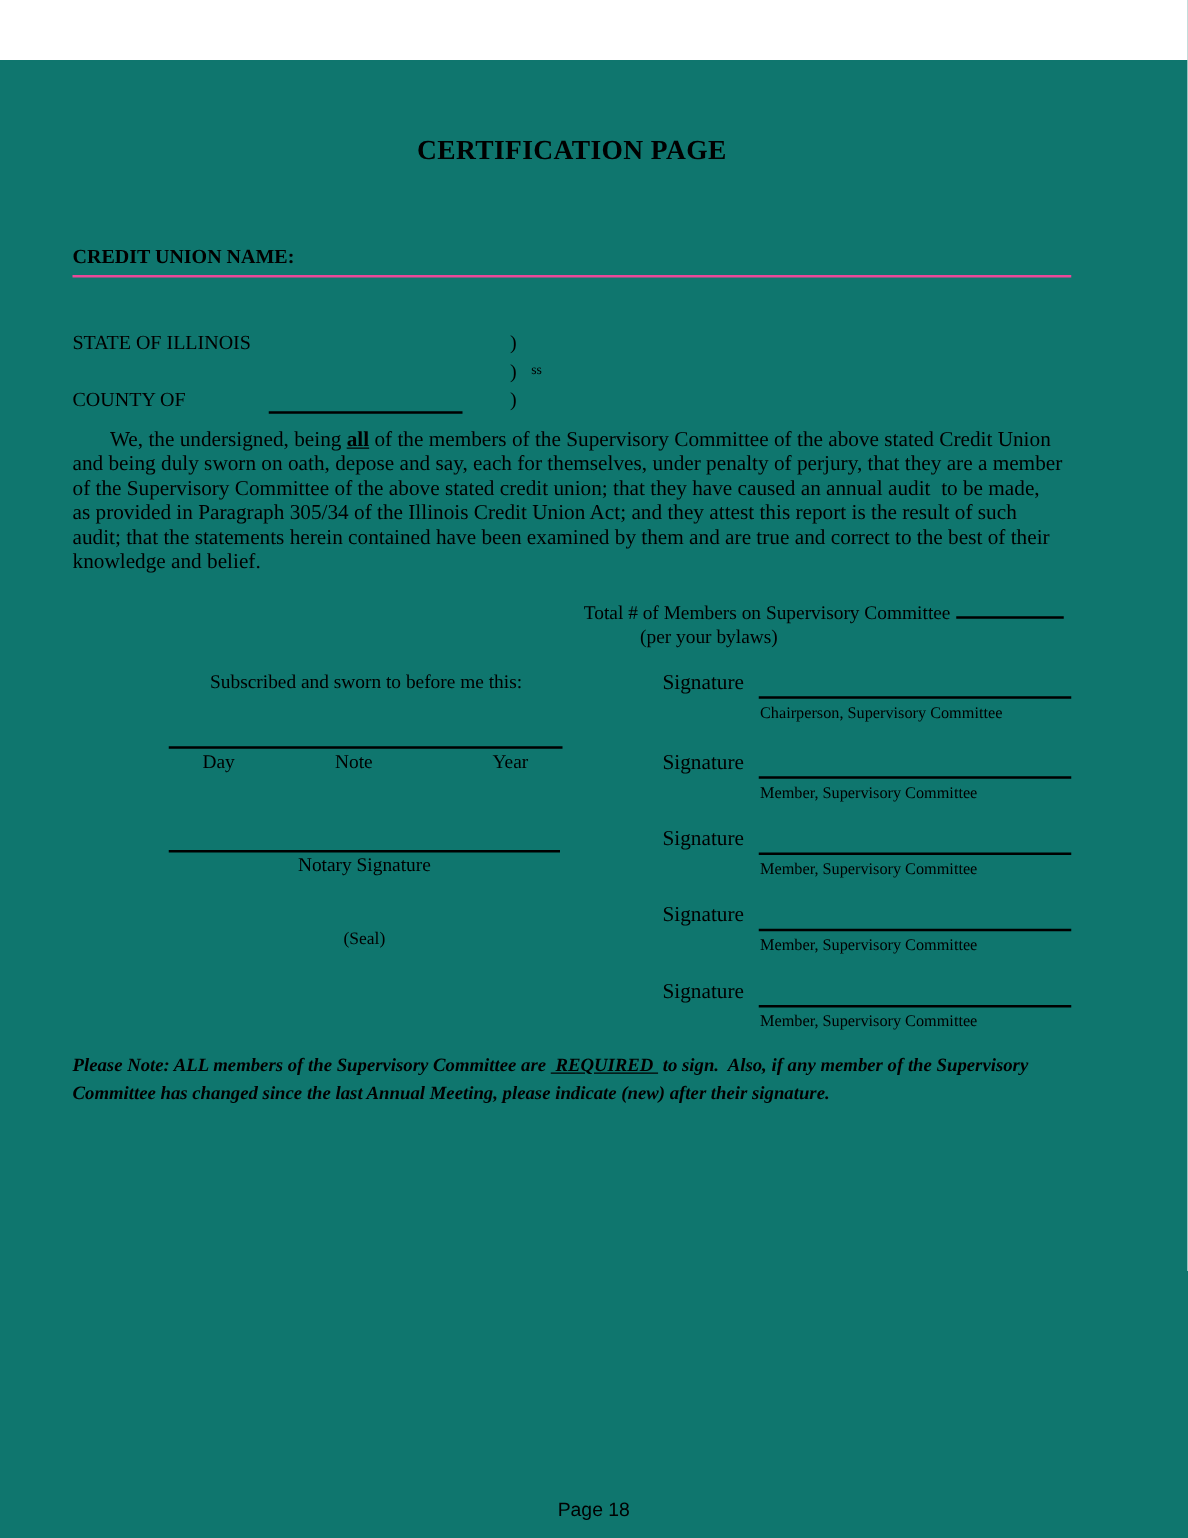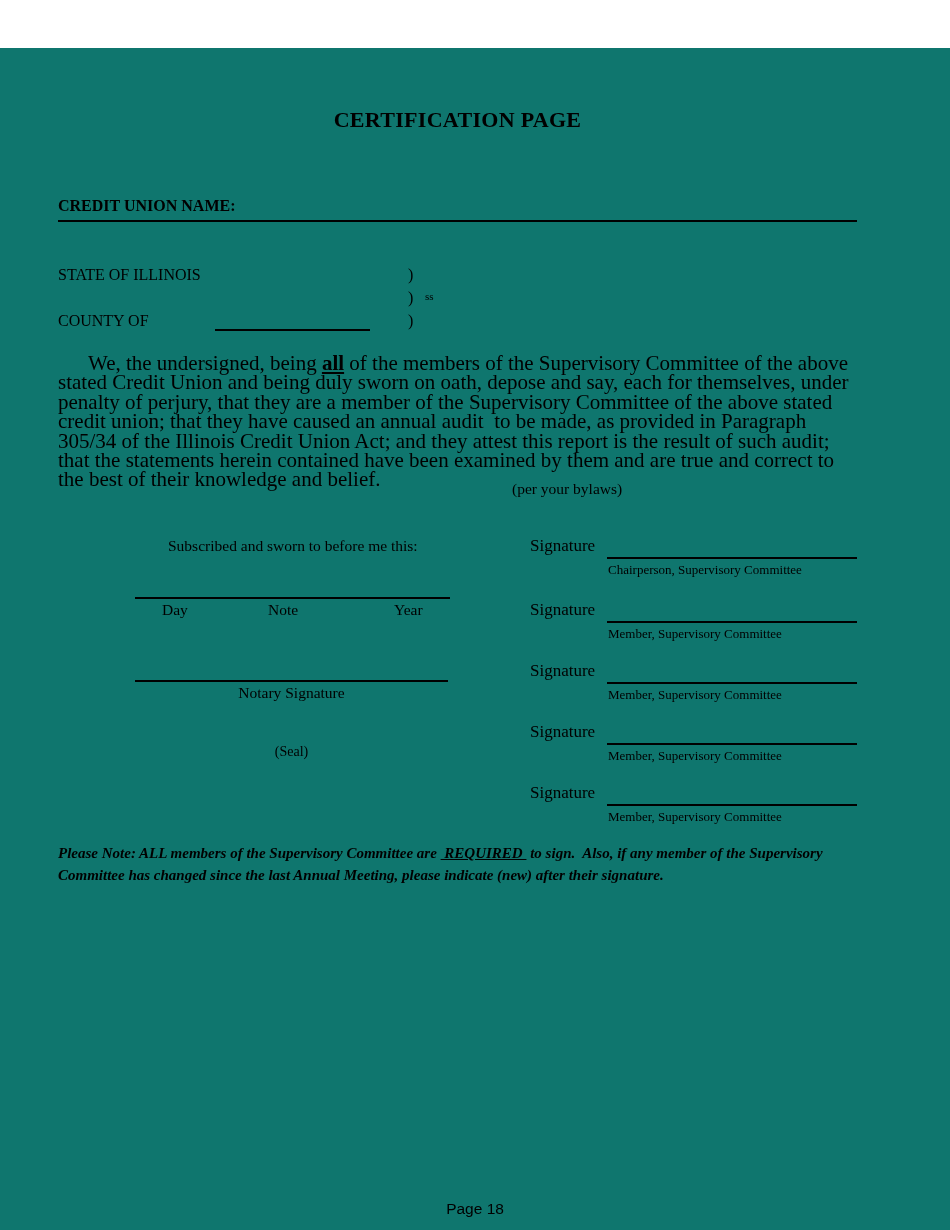--- a/index.html
+++ b/index.html
@@ -18,7 +18,7 @@
 
   .cu-block {
     top:149px; left:58px; width:799px; height:23px;
-    border-bottom:2px solid #000000;
+    border-bottom:2px solid #ec4899;
     font-size:16px; font-weight:bold;
   }
 

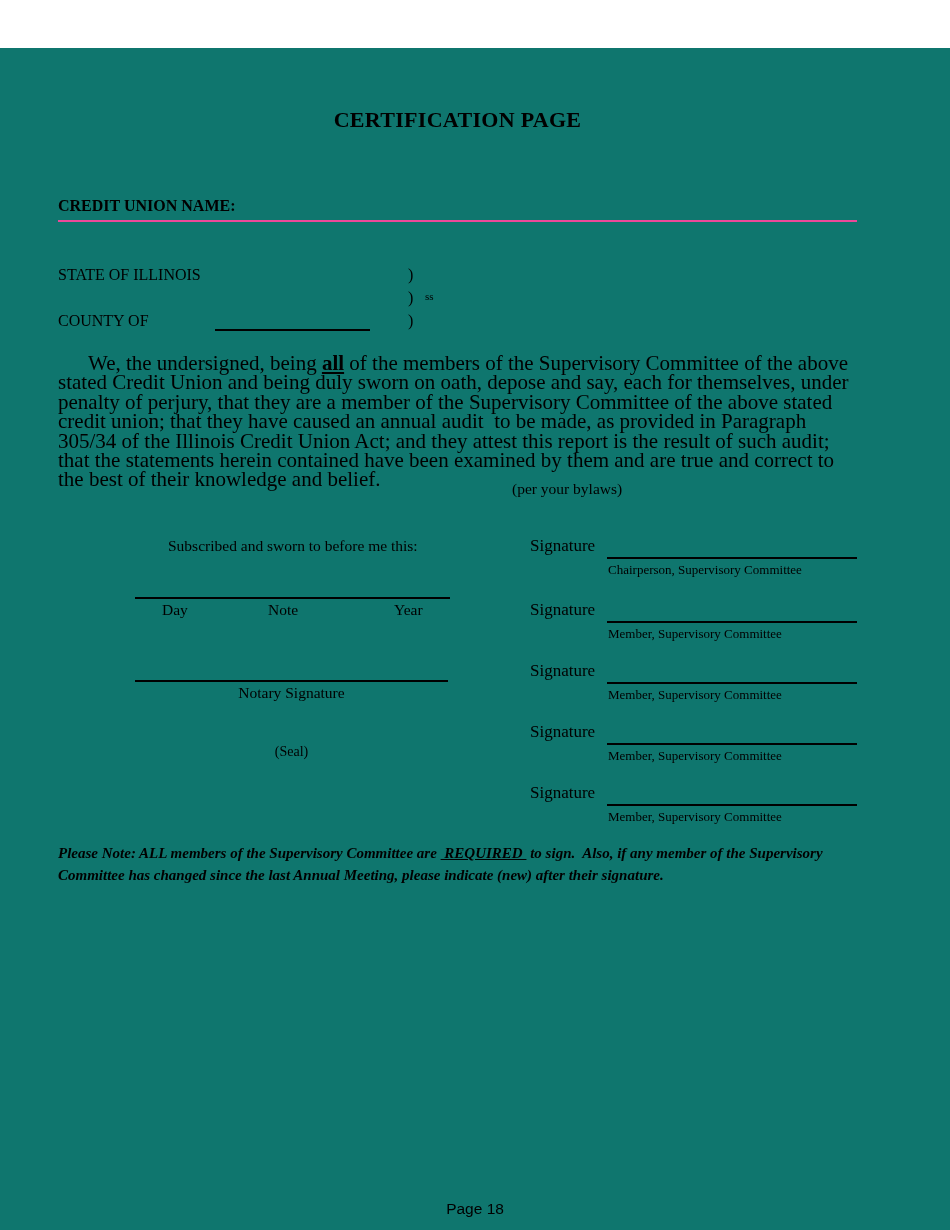--- a/index.html
+++ b/index.html
@@ -31,8 +31,8 @@
   }
 
   .oath {
-    top:306px; left:58px; width:792px;
-    font-size:21px; line-height:19.4px;
+    top:294px; left:58px; width:792px;
+    font-size:17px; line-height:19.4px;
     text-indent:30px; white-space:pre-wrap;
   }
   .oath .emph { font-weight:bold; text-decoration:underline; }

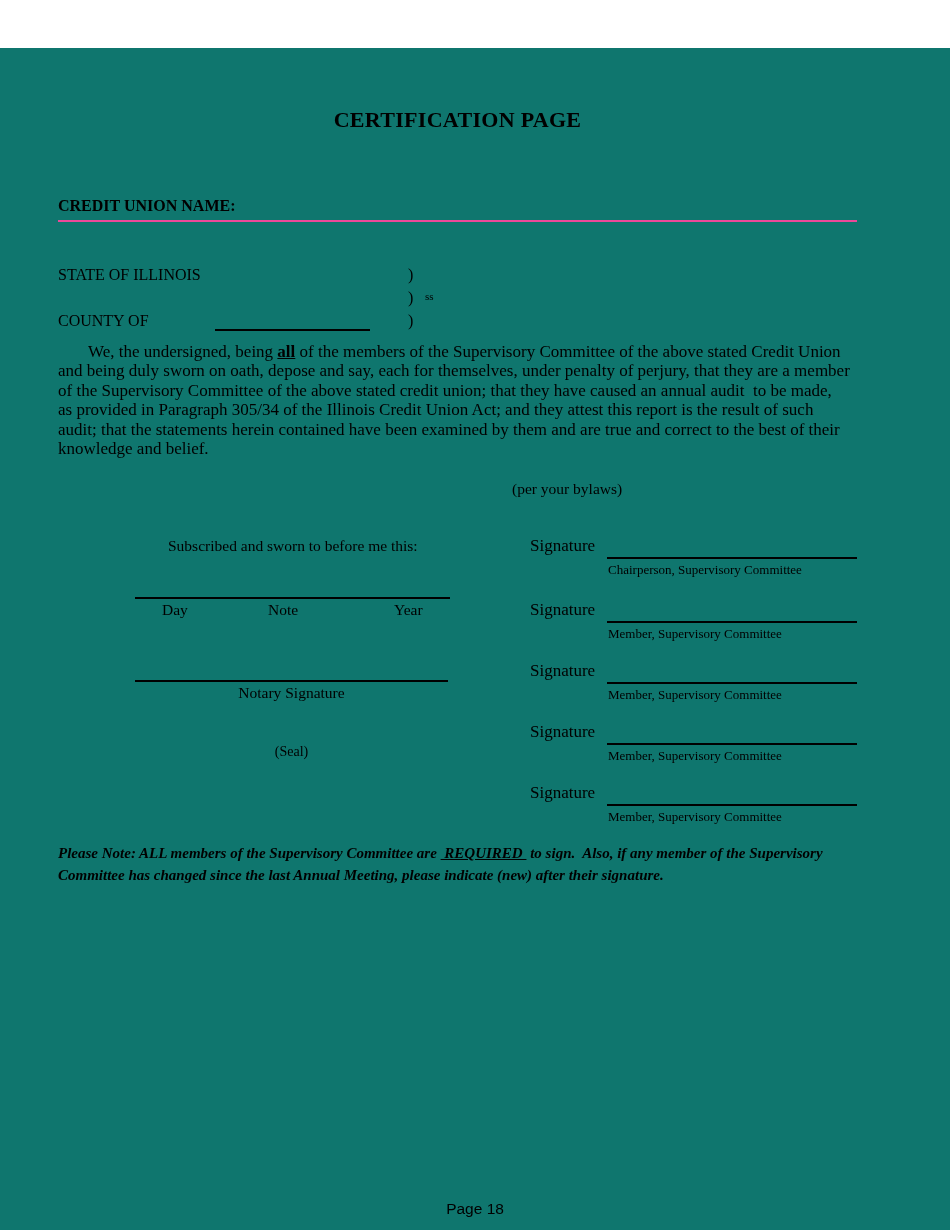--- a/index.html
+++ b/index.html
@@ -101,6 +101,9 @@
   <div class="abs oath"><span>We, the undersigned, being </span><span class="emph">all</span><span> of the members of the Supervisory Committee of the above stated Credit Union and being duly sworn on oath, depose and say, each for themselves, under penalty of perjury, that they are a member of the Supervisory Committee of the above stated credit union; that they have caused an annual audit  to be made, as provided in Paragraph 305/34 of the Illinois Credit Union Act; and they attest this report is the result of such audit; that the statements herein contained have been examined by them and are true and correct to the best of their knowledge and belief.</span></div>
 
   <div class="abs total-block">
+    <div>
+      <span>Total # of Members on Supervisory Committee</span><span class="total-blank"></span>
+    </div>
     <div class="total-sub">(per your bylaws)</div>
   </div>
 

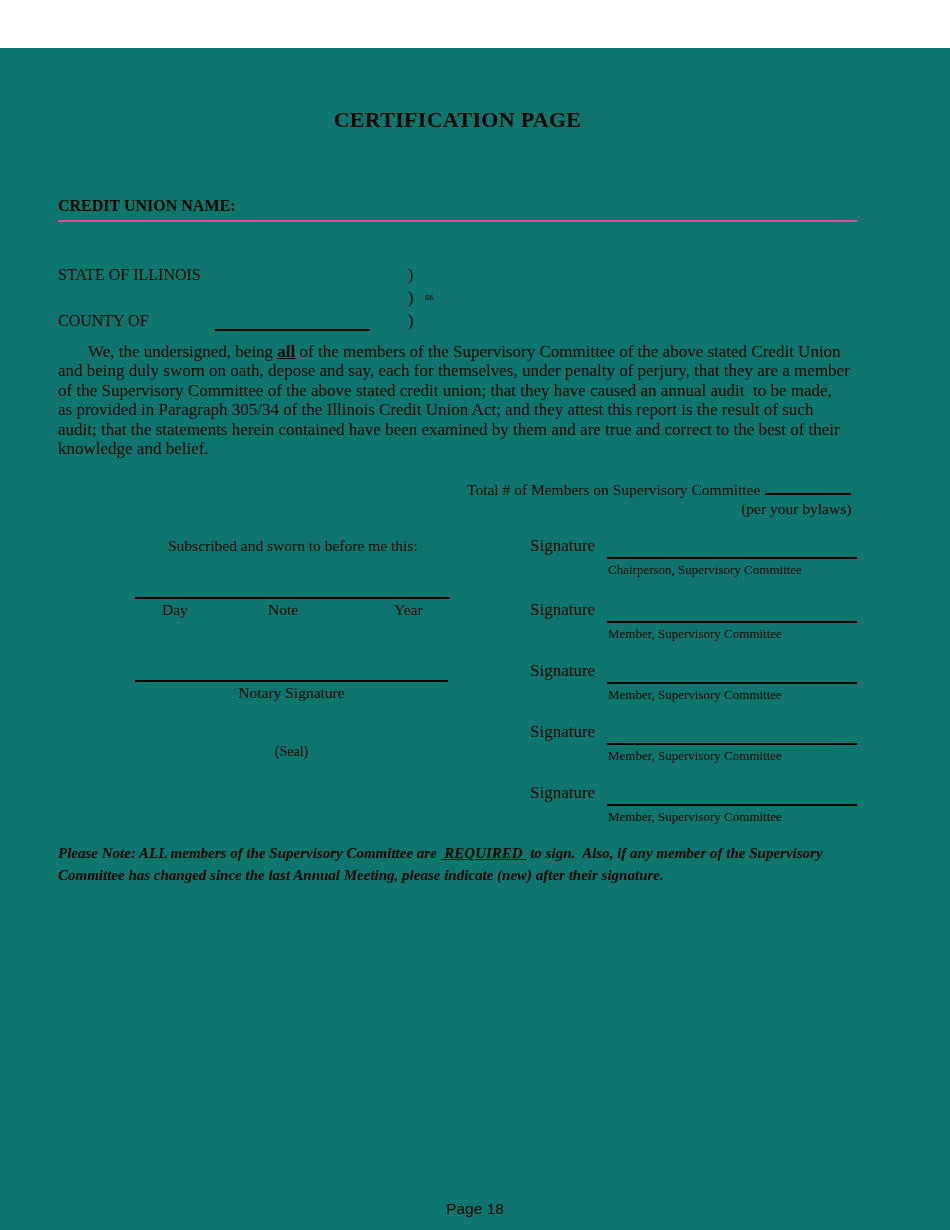--- a/index.html
+++ b/index.html
@@ -42,7 +42,7 @@
     display:inline-block; width:86px; margin-left:5px;
     border-bottom:2px solid #000; height:14px; vertical-align:baseline;
   }
-  .total-sub { margin-left:45px;text-align:right; }
+  .total-sub { margin-left:45px; }
 
   .subscribed { top:489px; left:168px; font-size:15.5px; }
 

